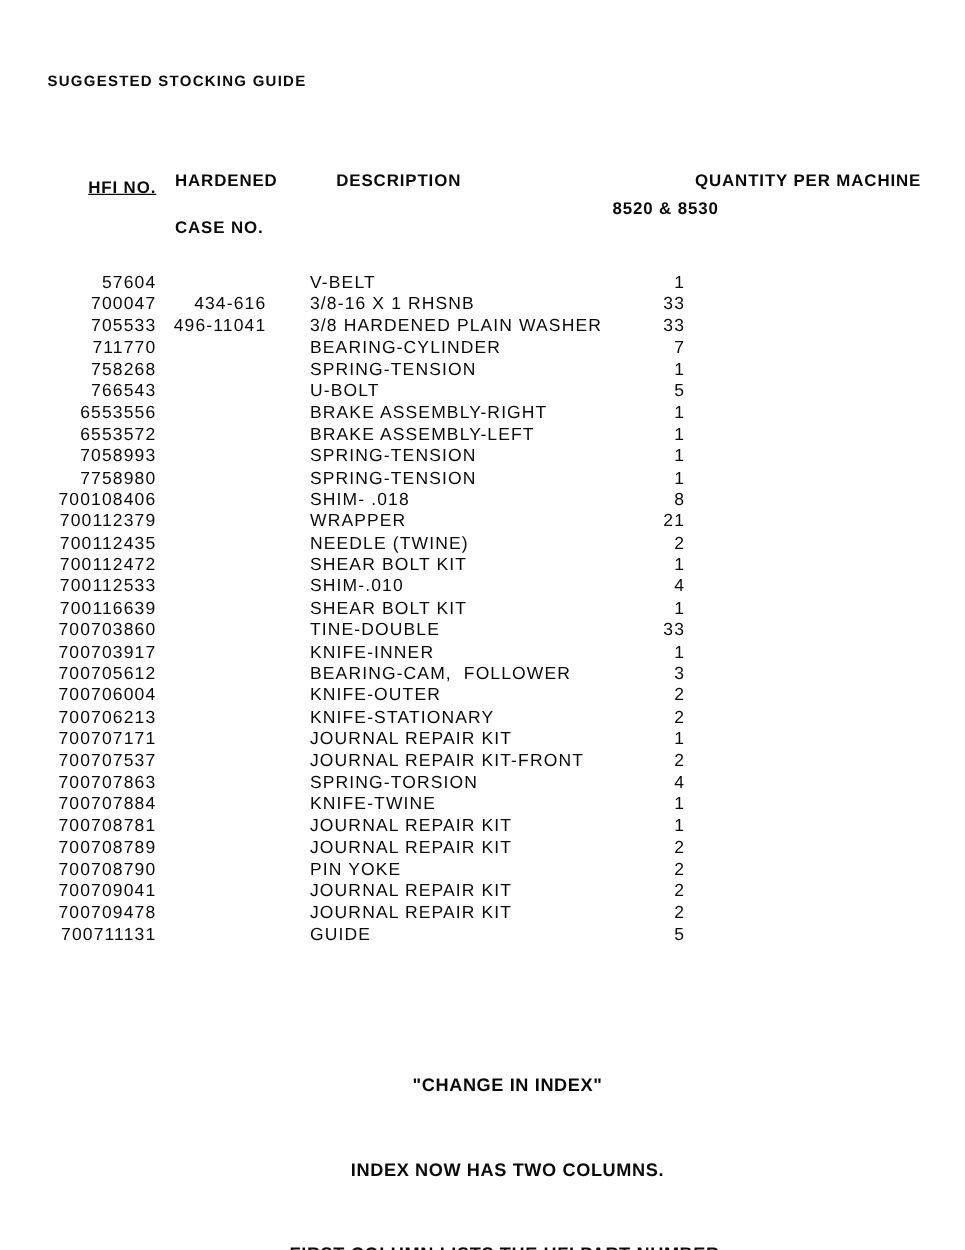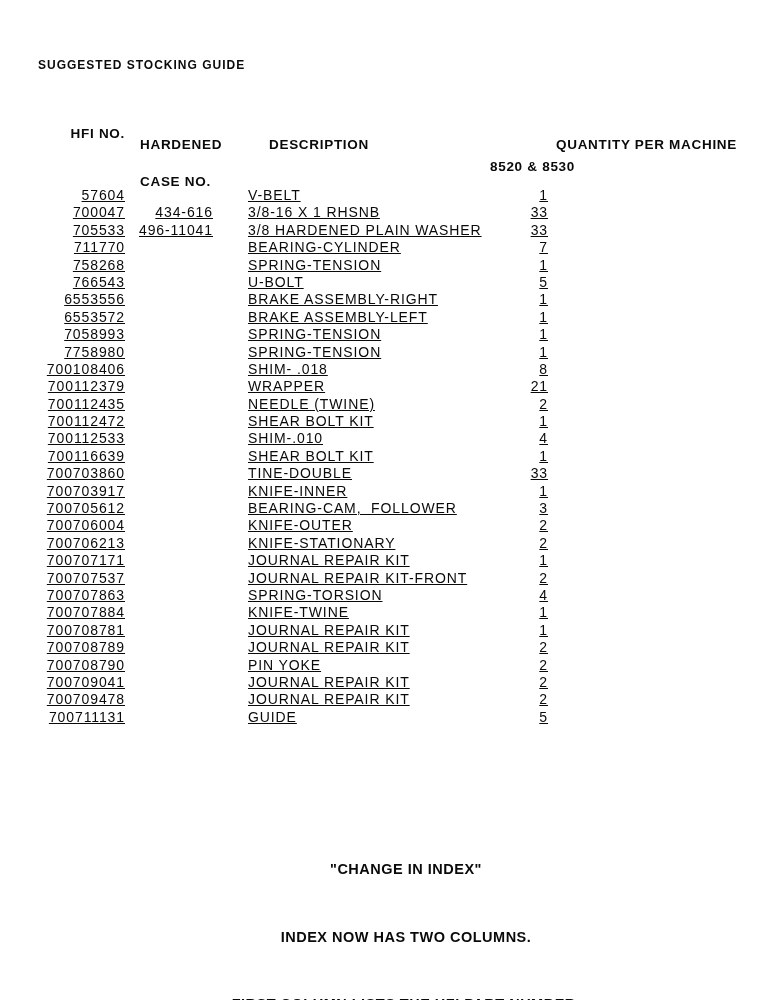--- a/index.html
+++ b/index.html
@@ -33,7 +33,7 @@
     letter-spacing: 0.7px;
     white-space: pre;
   }
-  .h-hfi    { left: 40px;  top: 126px; width: 85px; text-align: right; }
+  .h-hfi    { left: 40px;  top: 142px; width: 85px; text-align: right; text-decoration: underline; }
   .h-current{ left: 140px; top: 137px; }
   .h-caseno { left: 140px; top: 174px; }
   .h-desc   { left: 257px; top: 137px; margin-left: 12px; }

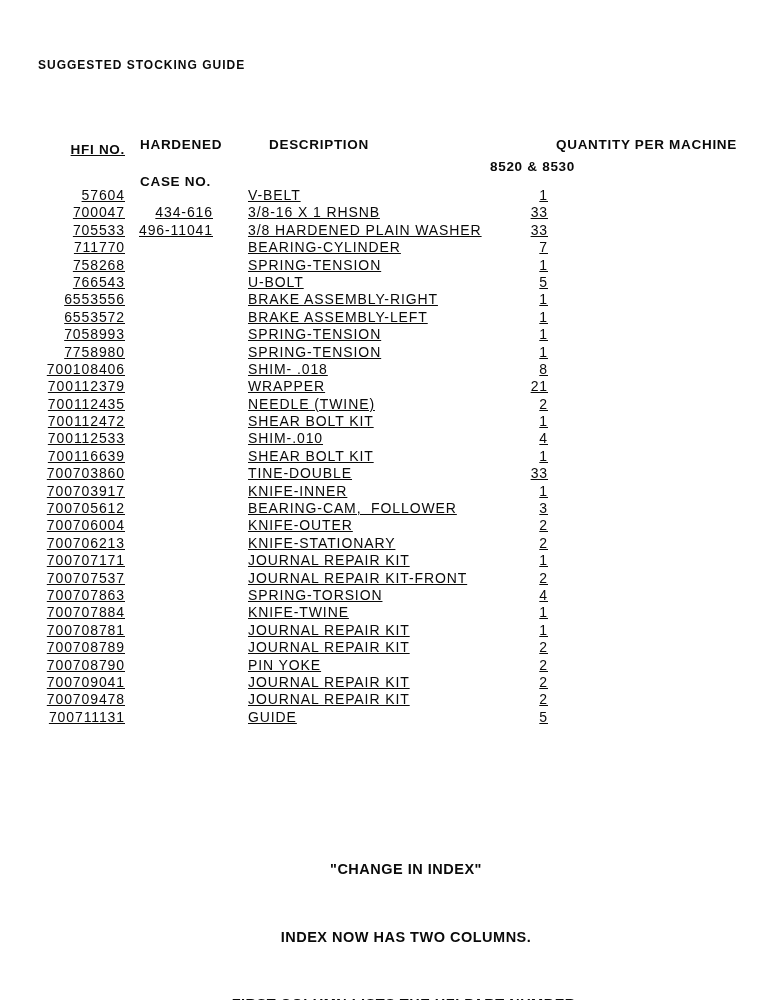--- a/index.html
+++ b/index.html
@@ -42,9 +42,8 @@
   .tbody {
     position: absolute;
     left: 40px;
-    top: 187px;
+    top: 217px;
     width: 508px;
-    text-decoration: underline;
   }
   .row {
     display: grid;

